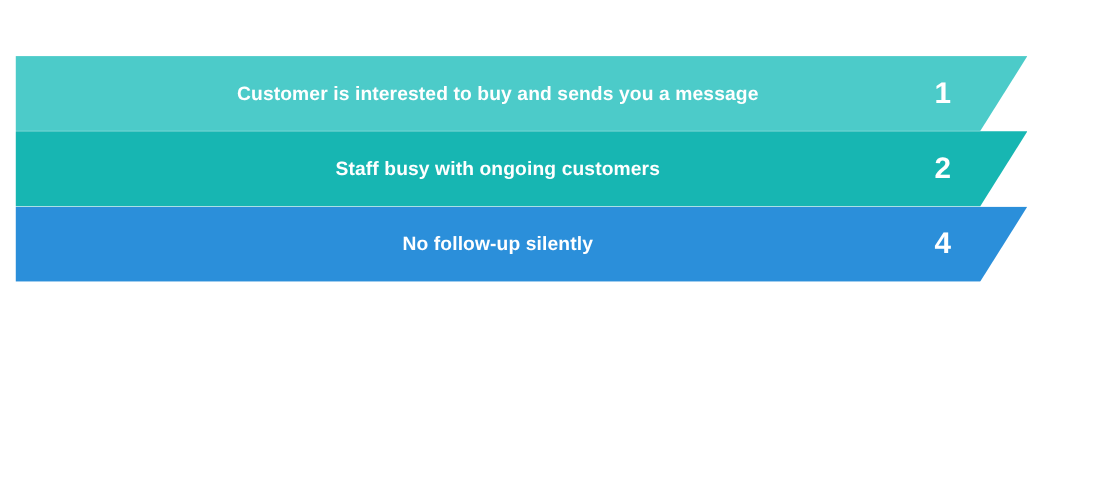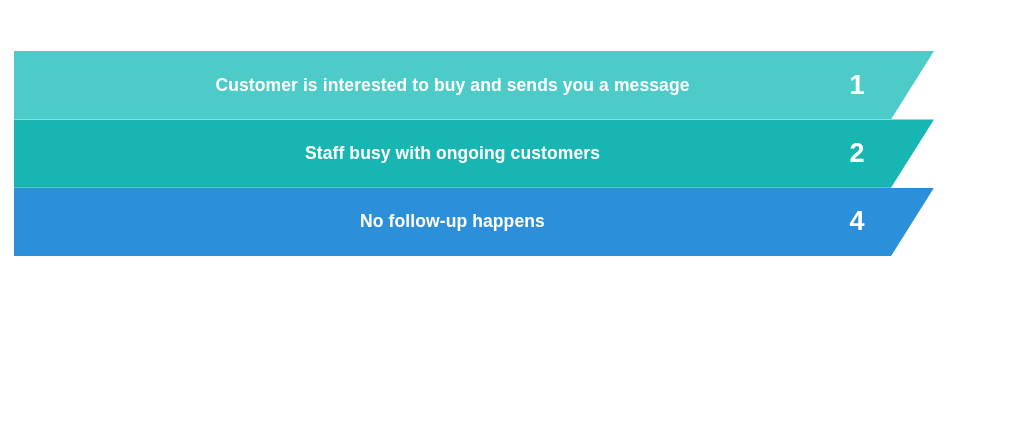--- a/index.html
+++ b/index.html
@@ -103,7 +103,7 @@
 
     <div class="step-row">
       <div class="step-shape" style="background-color: rgb(43, 143, 218);"></div>
-      <div class="step-label">No follow-up happens</div>
+      <div class="step-label">No follow-up silently</div>
       <div class="step-number">4</div>
     </div>
 

